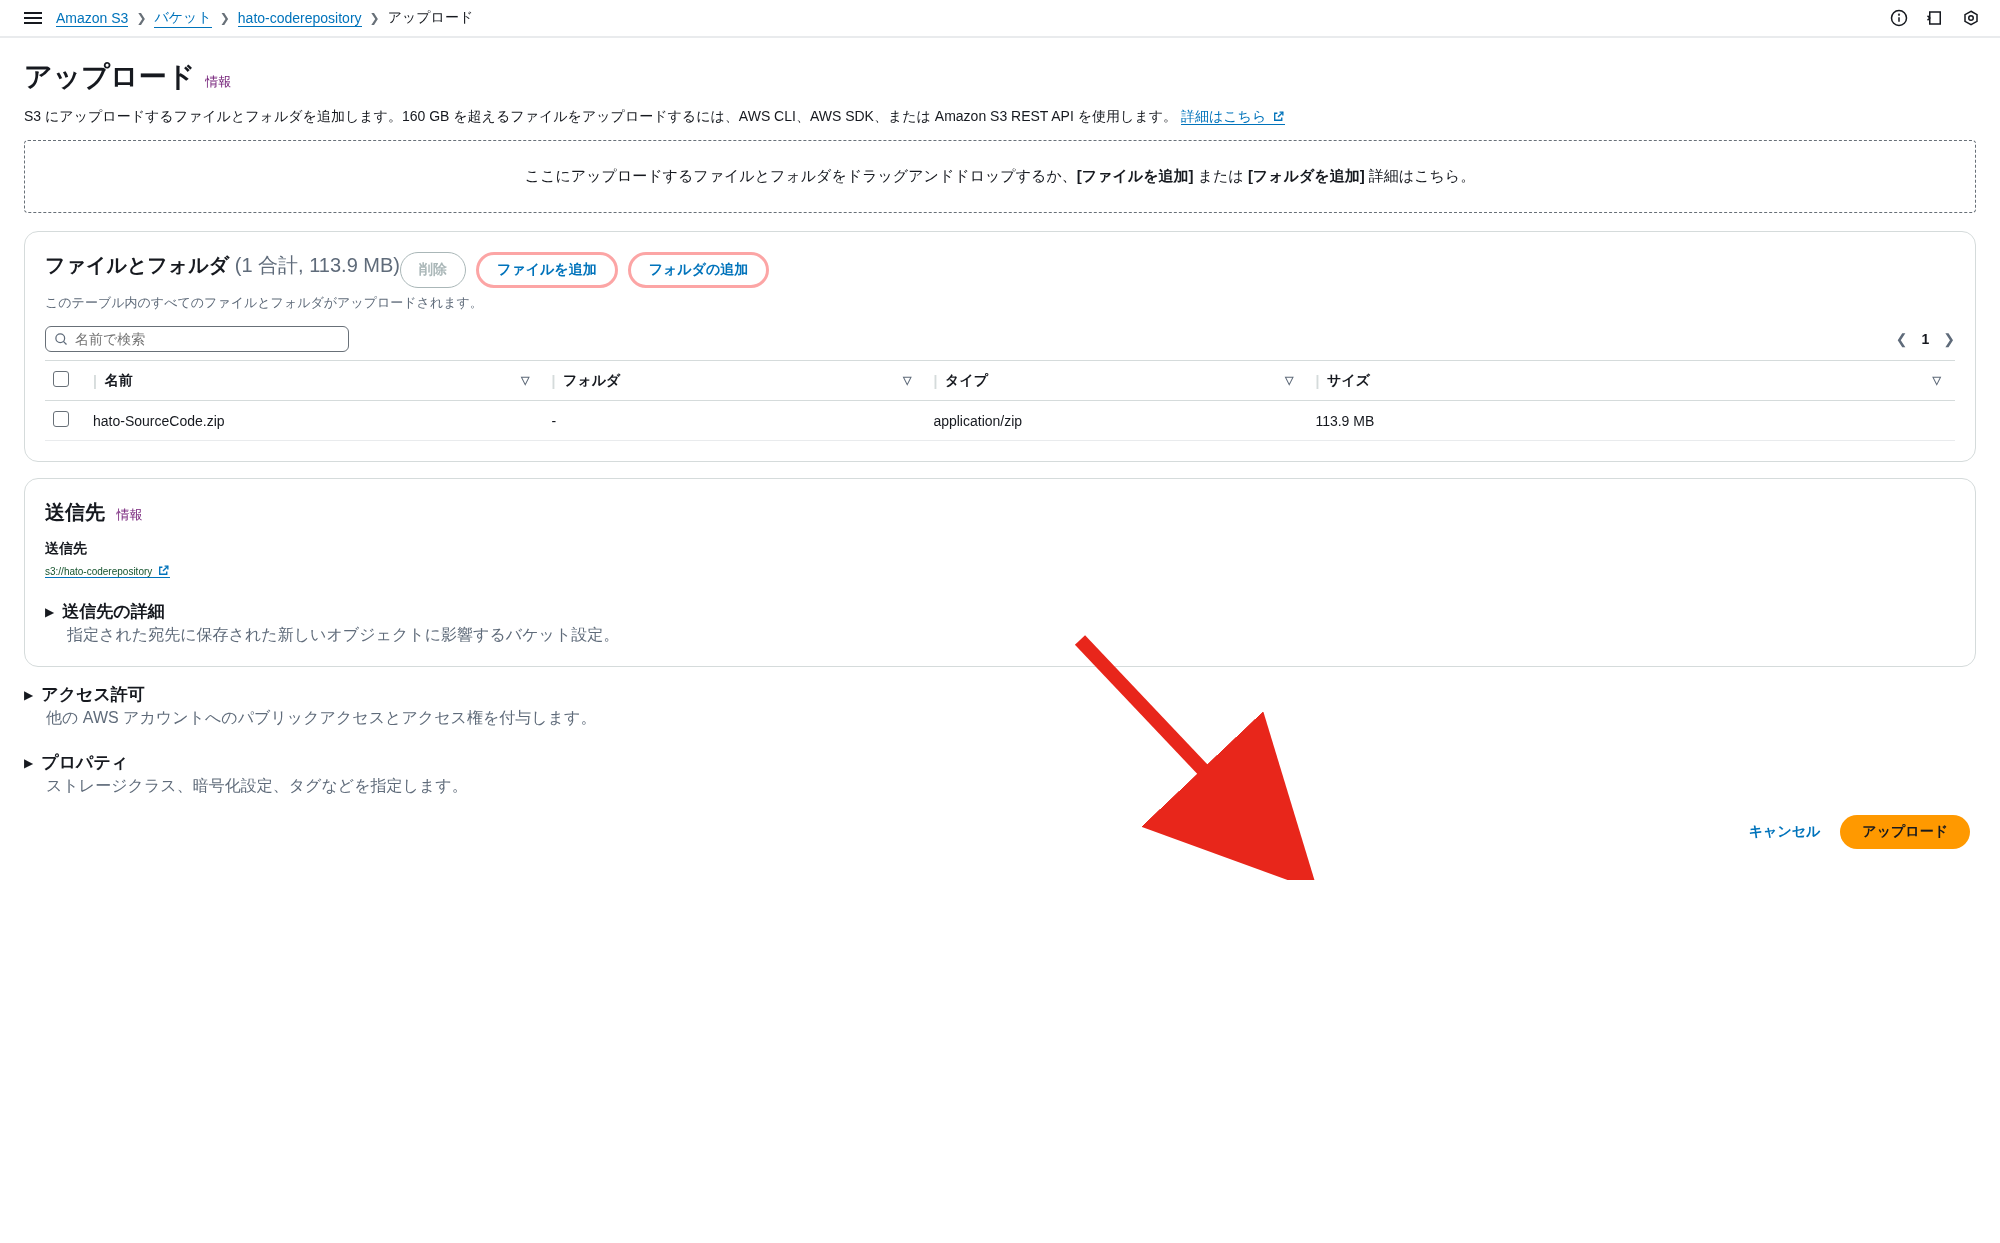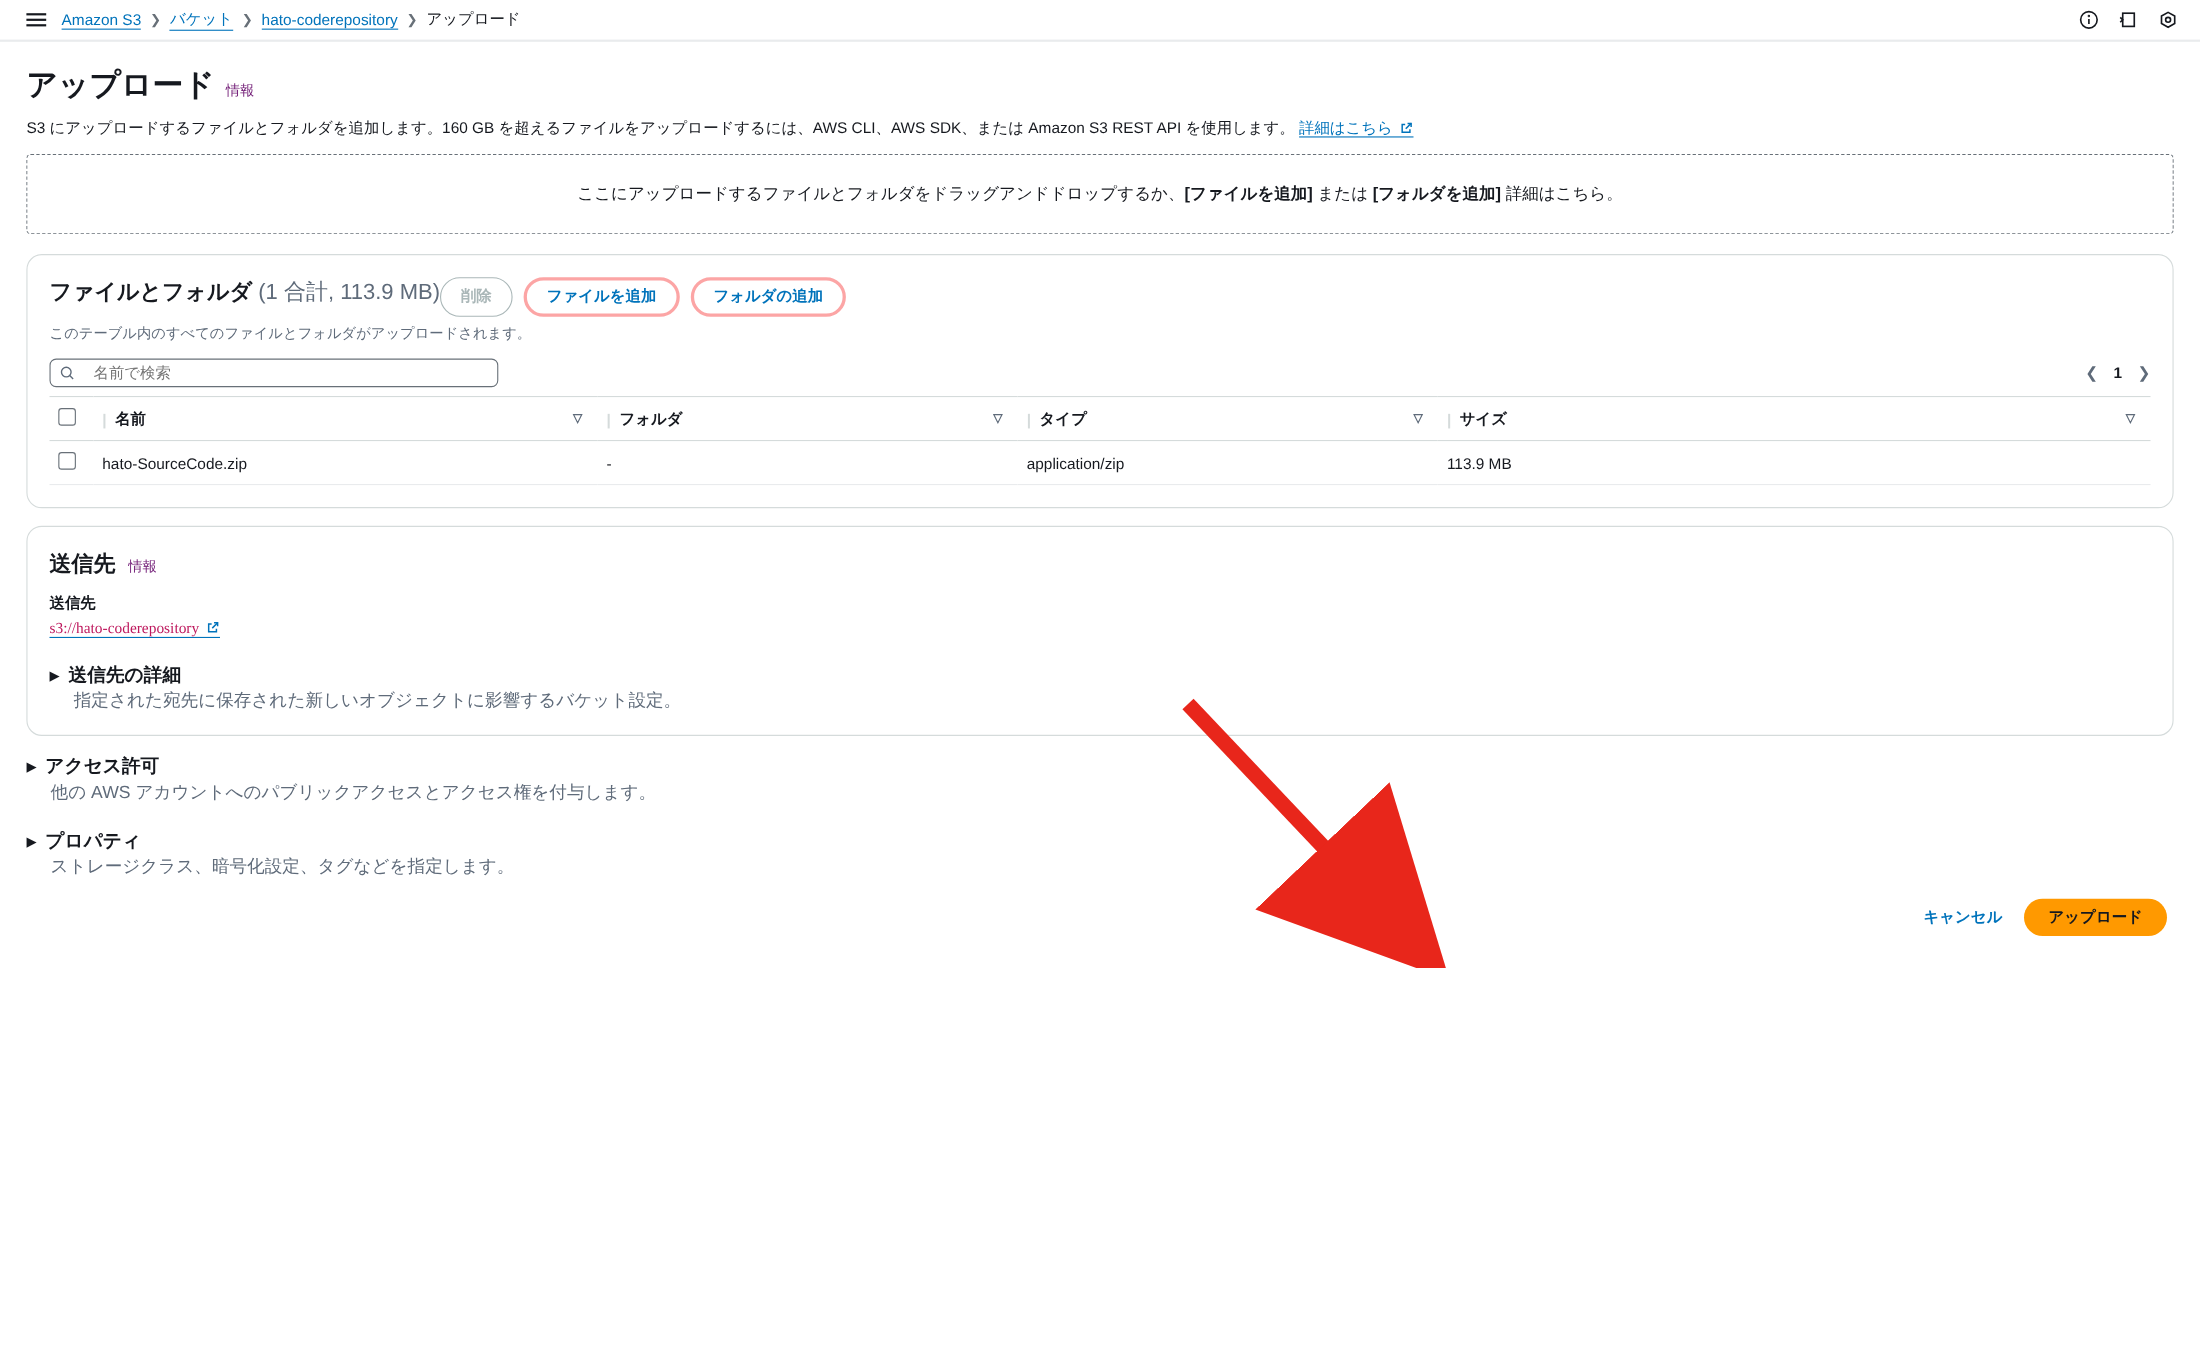--- a/index.html
+++ b/index.html
@@ -44,7 +44,7 @@
 .btn-linklike { border: none; background: none; color: #0073bb; font-weight: 700; padding: 8px 10px; }
 
 .tableControls { display: flex; justify-content: space-between; align-items: center; margin-bottom: 8px; }
-.search-wrap { display: flex; align-items: center; border: 1px solid #687078; border-radius: 6px; padding: 4px 8px; width: 408px; gap: 16px; justify-content: center; }
+.search-wrap { display: flex; align-items: center; border: 1px solid #687078; border-radius: 6px; padding: 4px 8px; width: 304px; gap: 6px; justify-content: center; }
 .search-wrap input { border: none; outline: none; font-size: 14px; flex: 1; background: transparent; }
 .search-wrap .si { color: #5f6b7a; }
 .pager { display: flex; align-items: center; gap: 14px; color: #5f6b7a; }

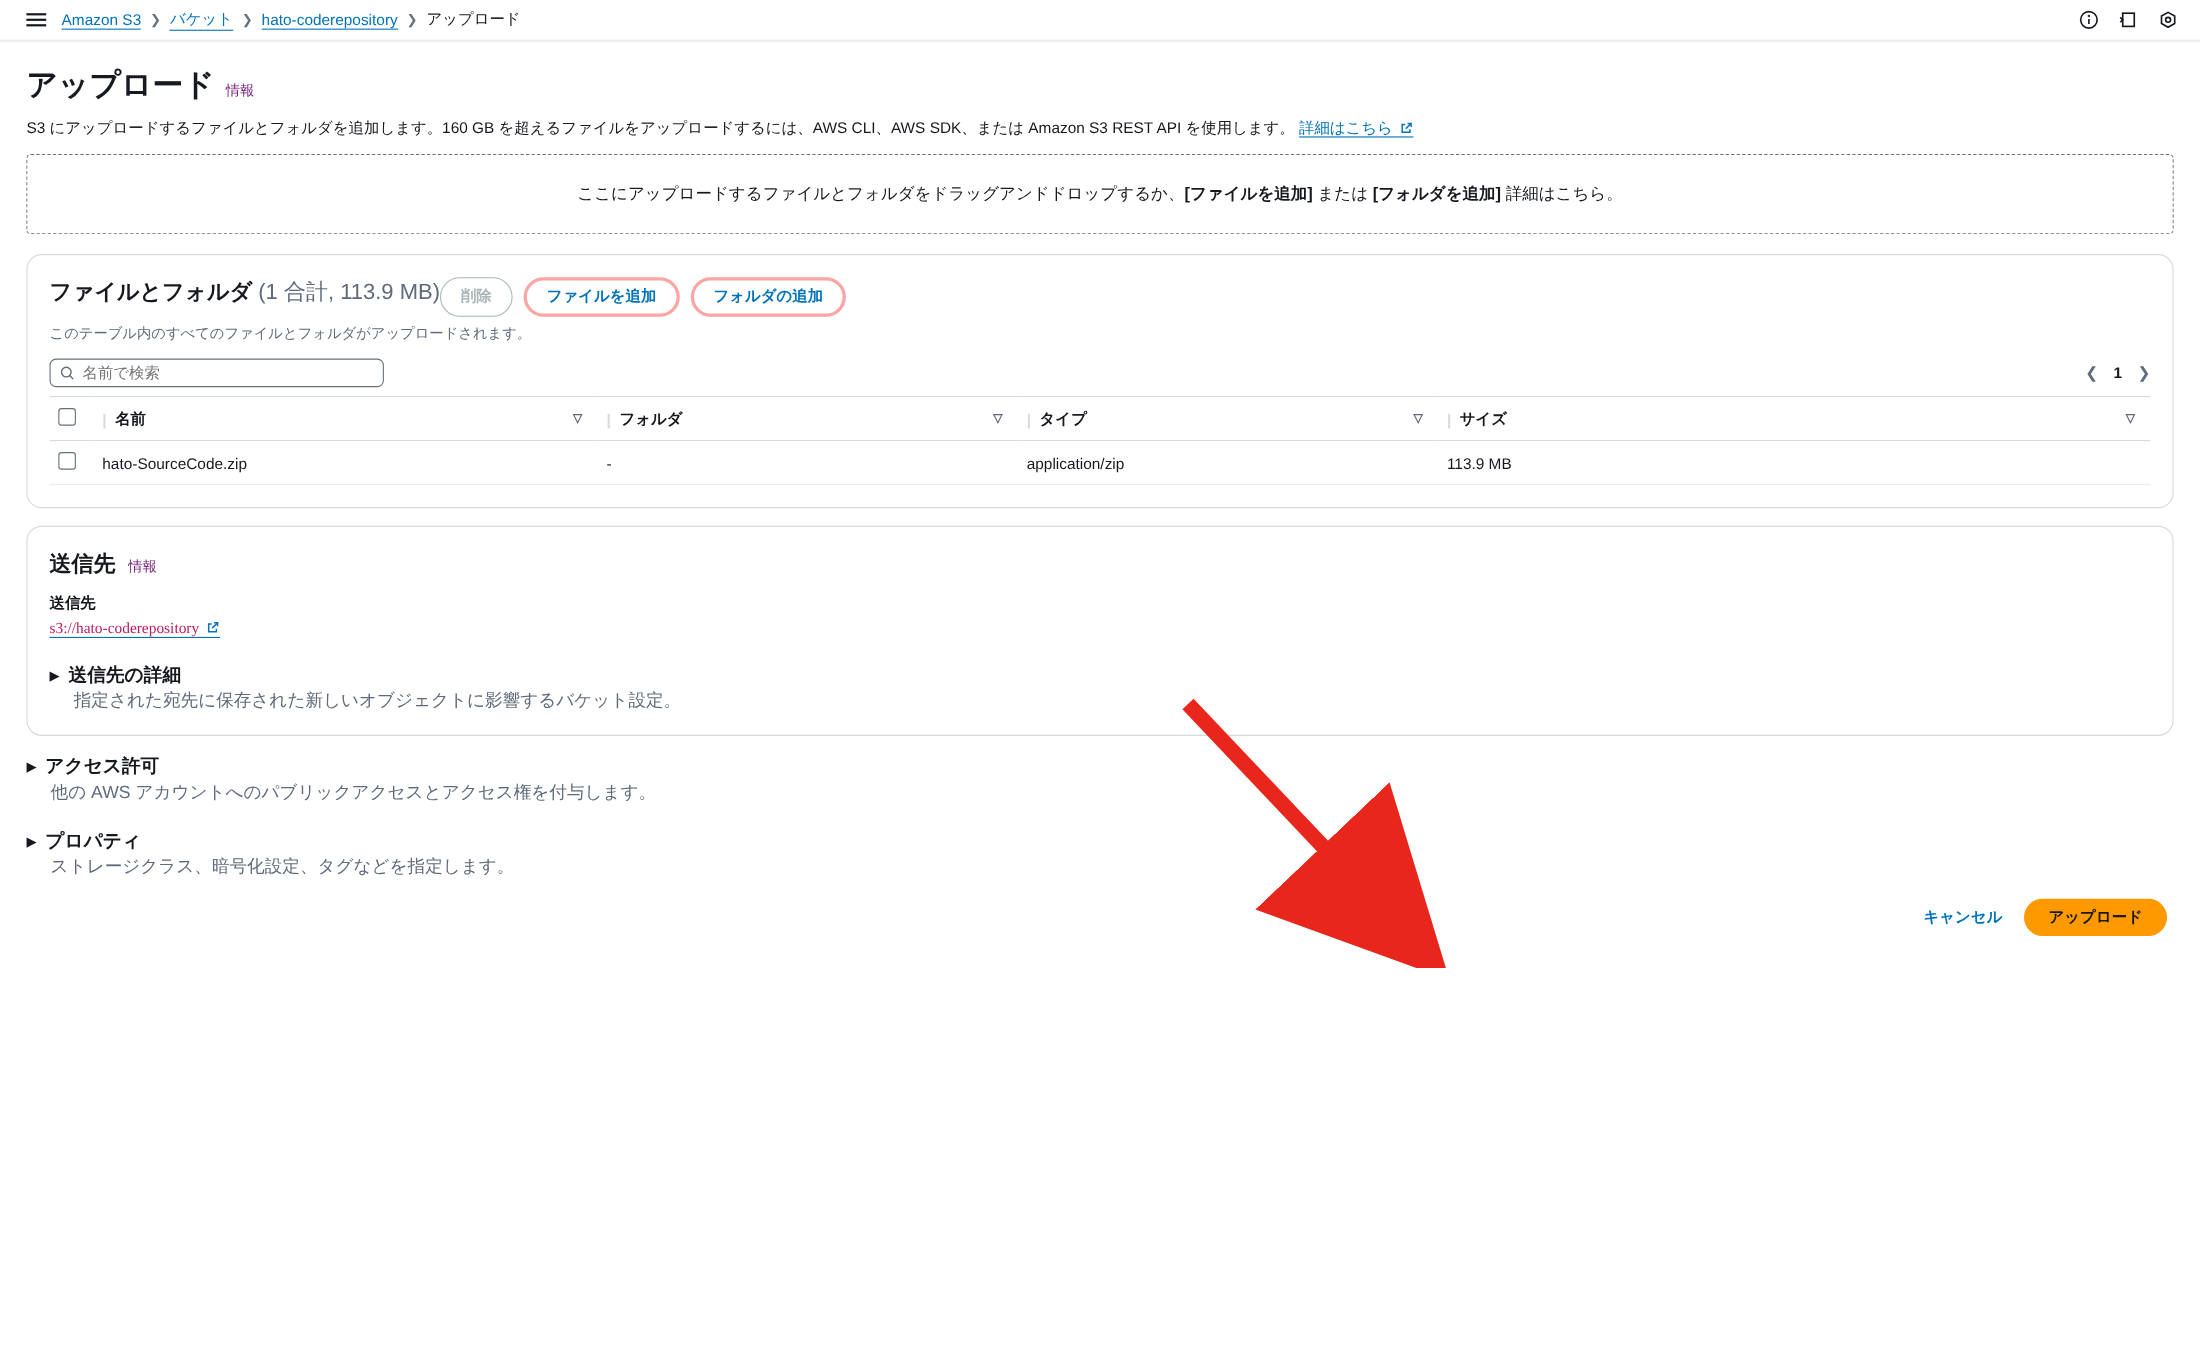--- a/index.html
+++ b/index.html
@@ -62,7 +62,7 @@
 .cb { width: 16px; height: 16px; border: 1px solid #687078; border-radius: 3px; display: inline-block; }
 
 .dest-label { font-weight: 700; font-size: 14px; margin-top: 6px; margin-bottom: 4px; }
-.dest-link { color: #be185d; border-bottom: 1px solid #0073bb; text-decoration: none; font-size: 14px; font-family: Liberation Serif, serif; }
+.dest-link { color: #14532d; border-bottom: 1px solid #0073bb; text-decoration: none; font-size: 10px; }
 
 .expander { display: flex; align-items: center; gap: 8px; margin-top: 22px; cursor: pointer; }
 .expander .tri { font-size: 12px; }

